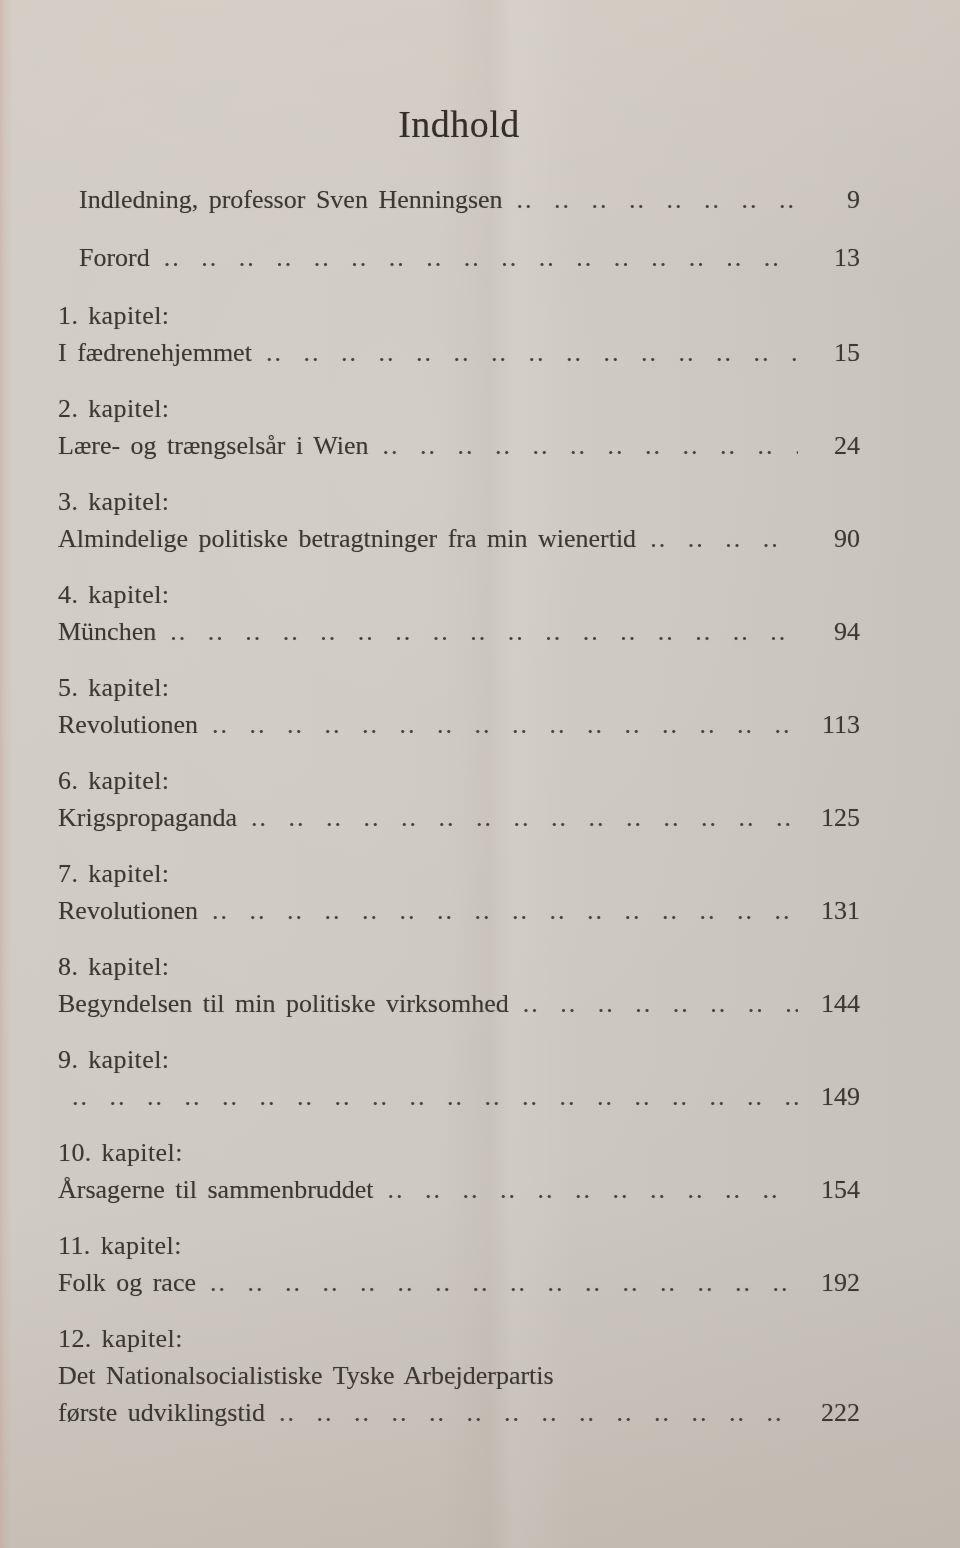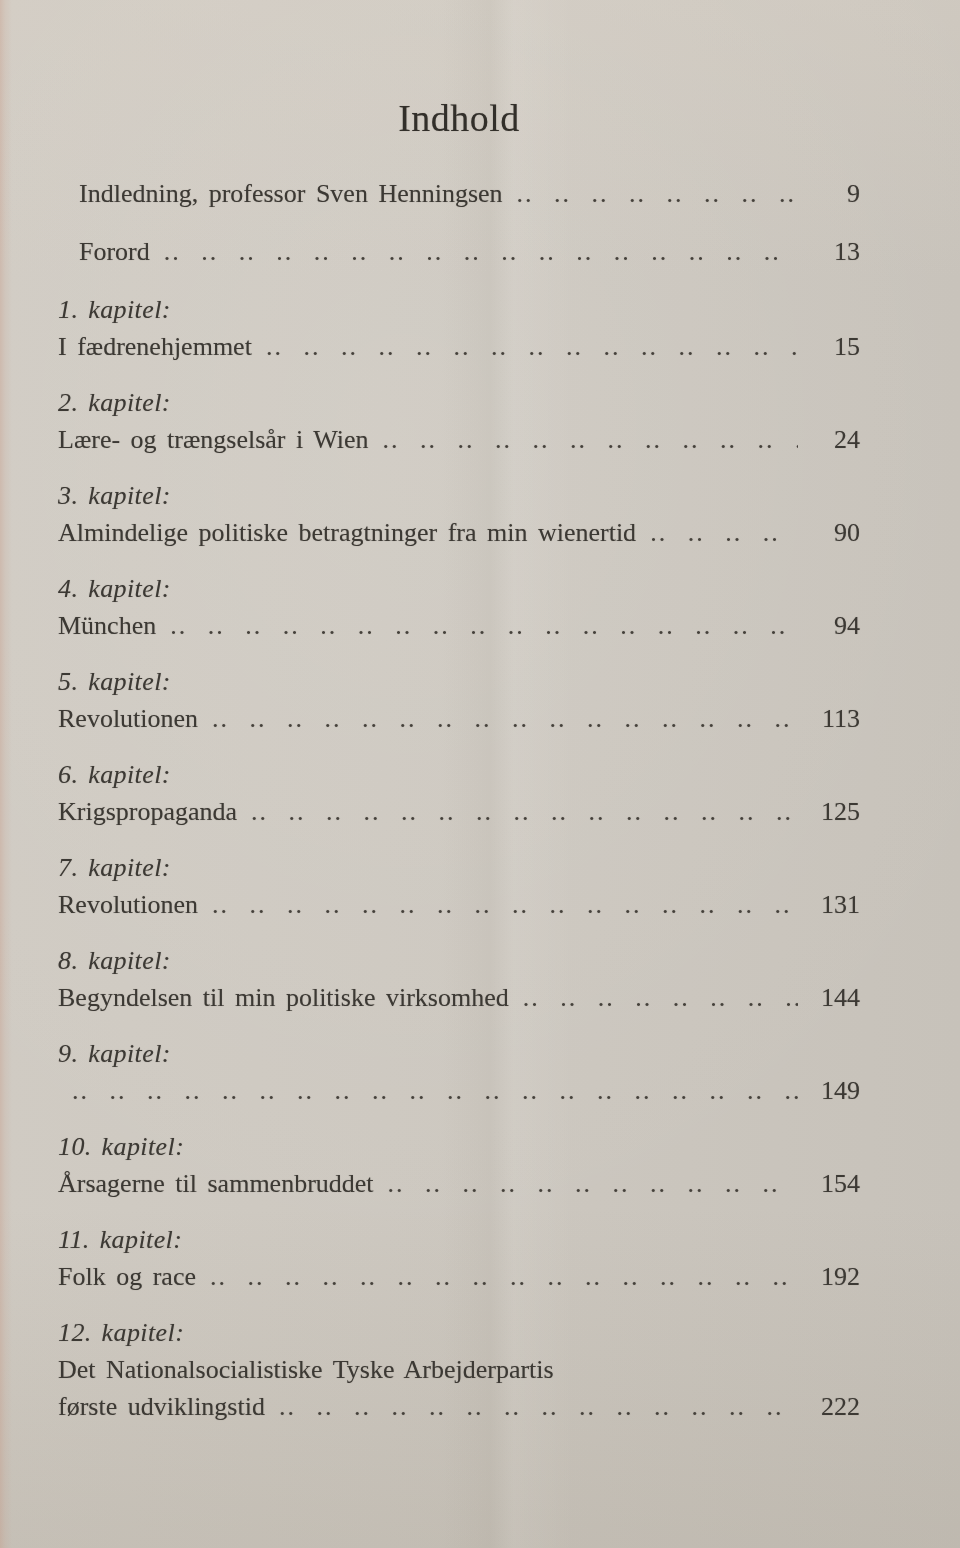--- a/index.html
+++ b/index.html
@@ -35,7 +35,7 @@
     text-shadow: 0 0 1px rgba(62,56,48,0.35);
   }
   .title {
-    margin: 6px;
+    margin: 12px;
     padding-top: 90px;
     text-align: center;
     font-size: 38px;

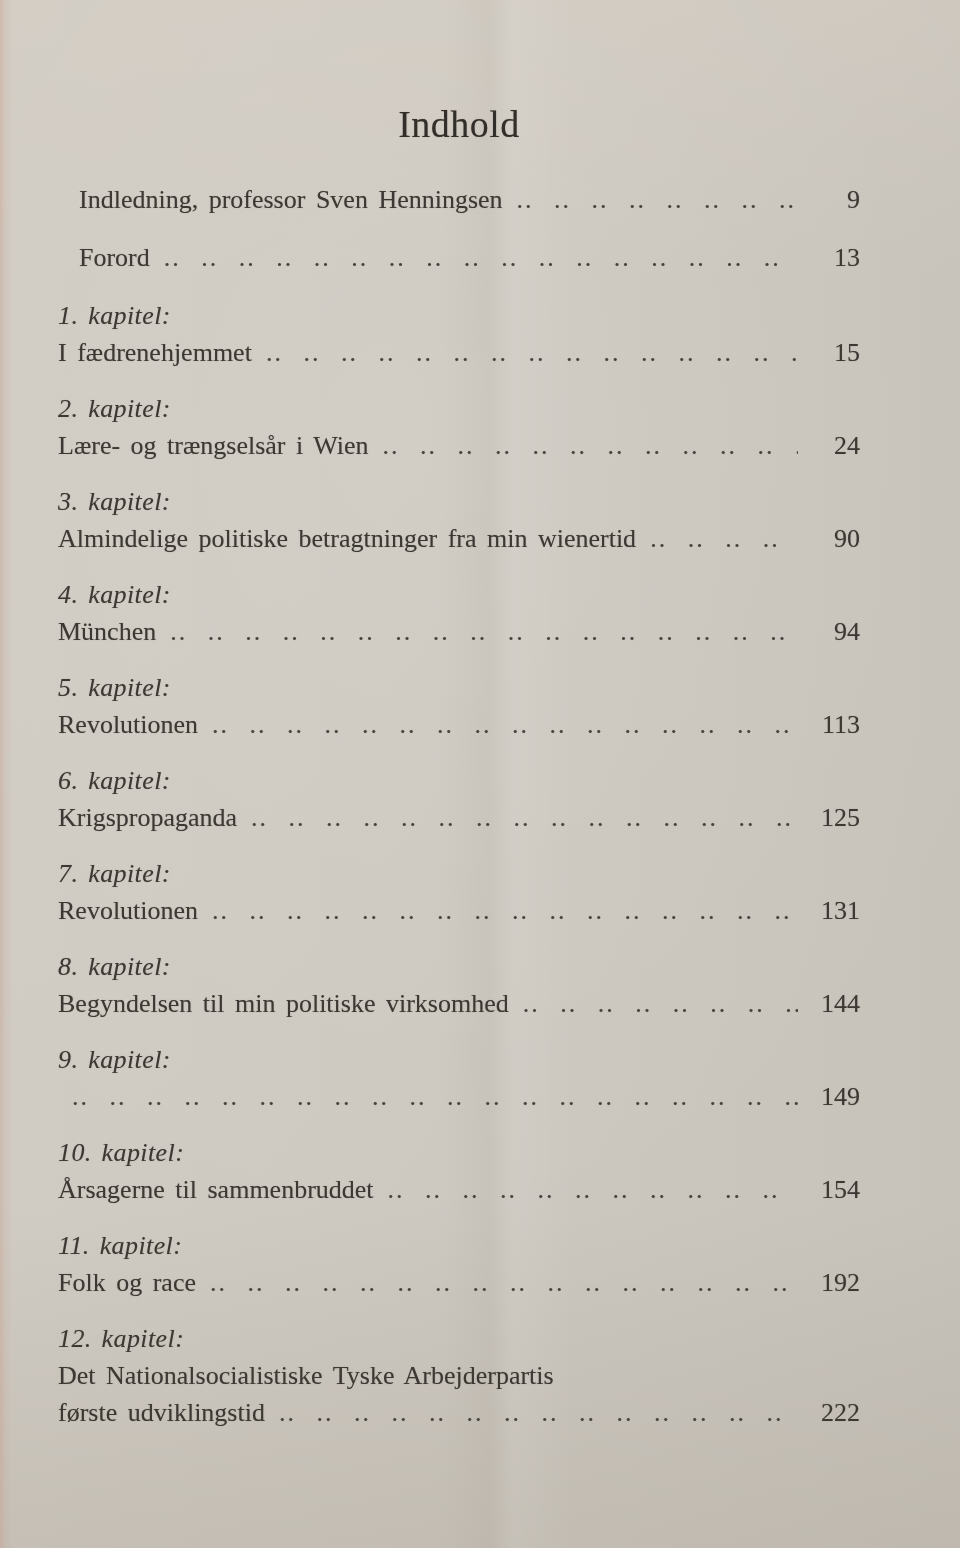--- a/index.html
+++ b/index.html
@@ -50,7 +50,6 @@
   .entry { margin-bottom: 19px; }
   .entry.simple { margin-bottom: 21px; margin-left: 21px; }
   .chapter {
-    font-style: italic;
     line-height: 37px;
     height: 37px;
     letter-spacing: 0.4px;

